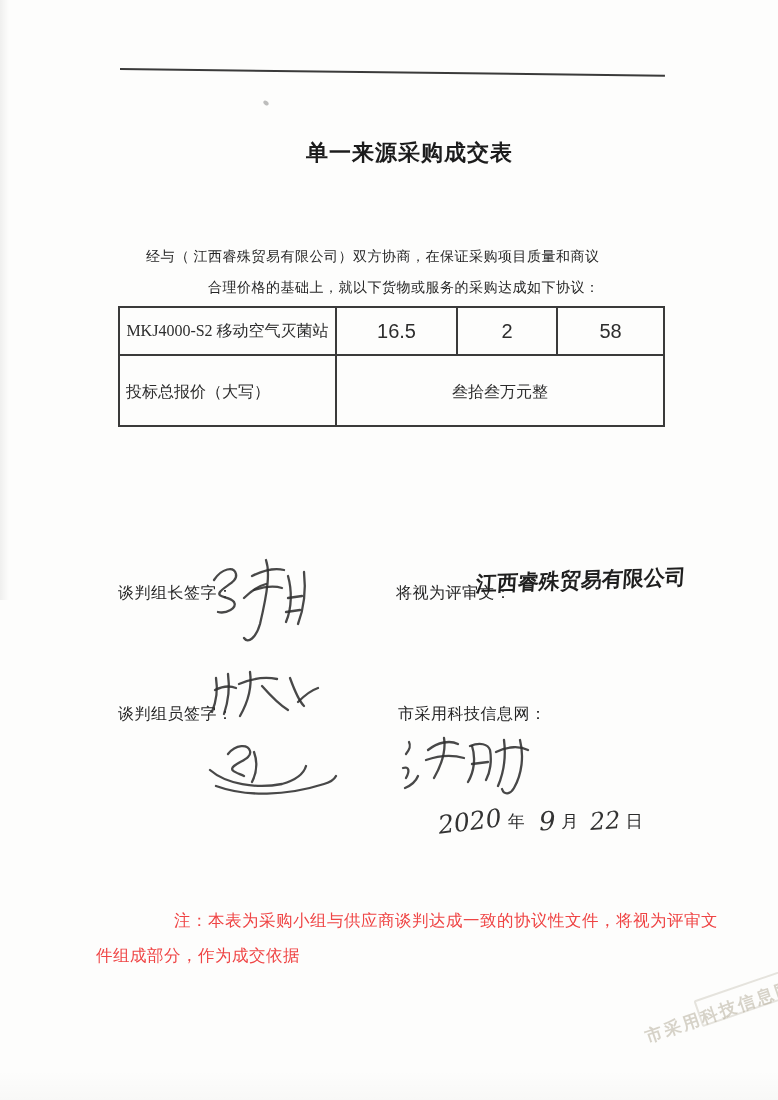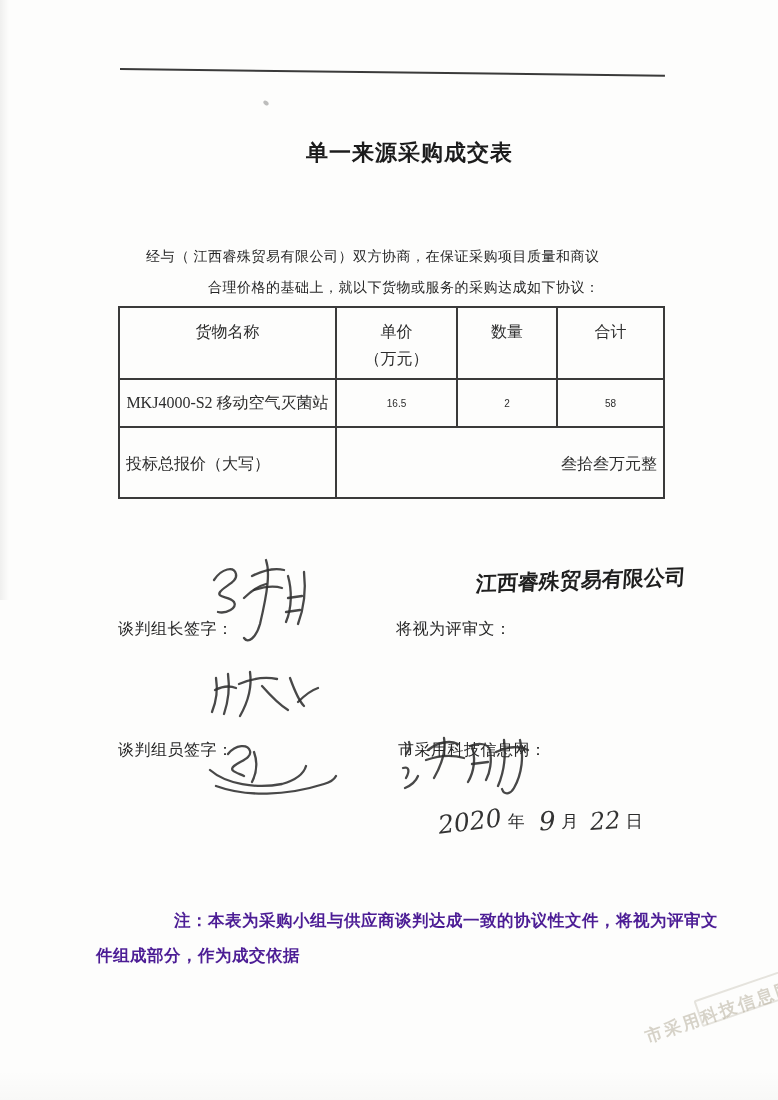--- a/index.html
+++ b/index.html
@@ -114,15 +114,6 @@
         <col style="width:107px">
     </colgroup>
     <tbody>
-        <tr class="r-head">
-      <td>货物名称</td>
-      <td>
-        <div>单价</div>
-        <div>（万元）</div>
-      </td>
-      <td>数量</td>
-      <td>合计</td>
-    </tr>
     <tr class="r-item">
       <td class="cell-left">MKJ4000-S2 移动空气灭菌站</td>
       <td class="num">16.5</td>

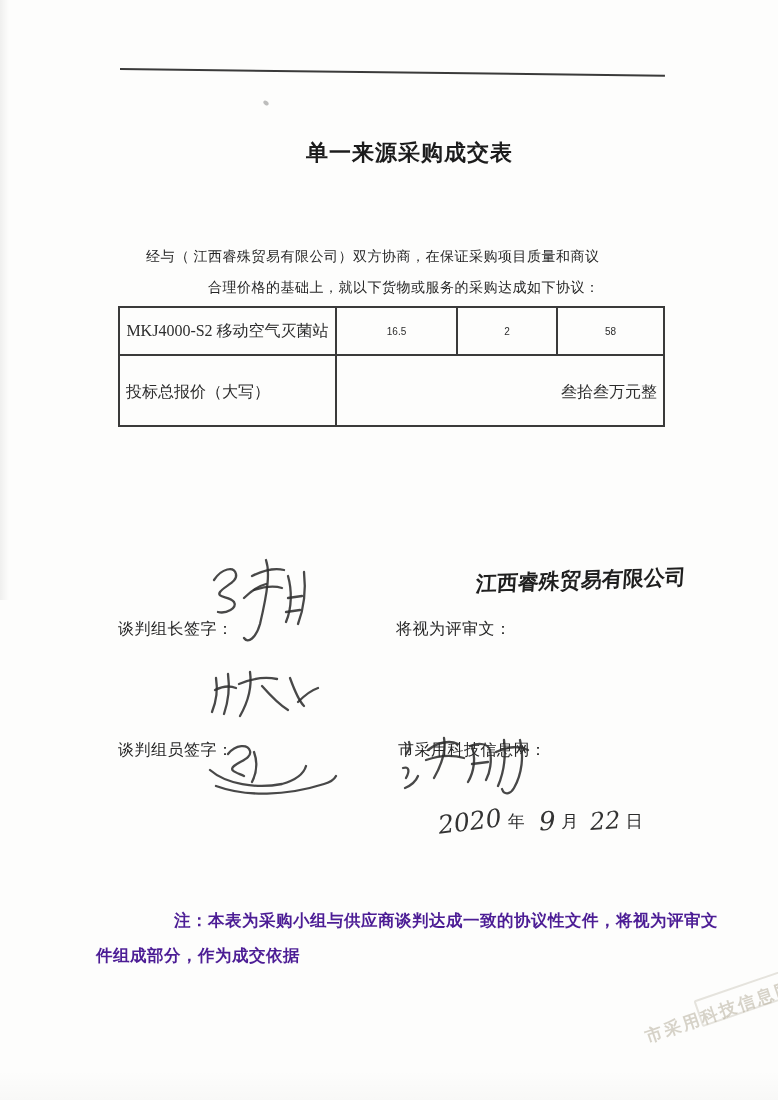--- a/index.html
+++ b/index.html
@@ -43,7 +43,7 @@
   tr.r-war td{height:50px;vertical-align:top;padding-top:11px;}
   td.cell-left{text-align:left;padding-left:9px;}
   td.cell-val{text-align:right;padding-left:12px;}
-  .num{font-family:"Liberation Sans","DejaVu Sans",sans-serif;font-size:10px;}
+  .num{font-family:"Liberation Sans","DejaVu Sans",sans-serif;font-size:20px;}
 
   .sig-label{position:absolute;font-size:16px;letter-spacing:0.5px;
     color:#262626;white-space:nowrap;margin-top:36px;}

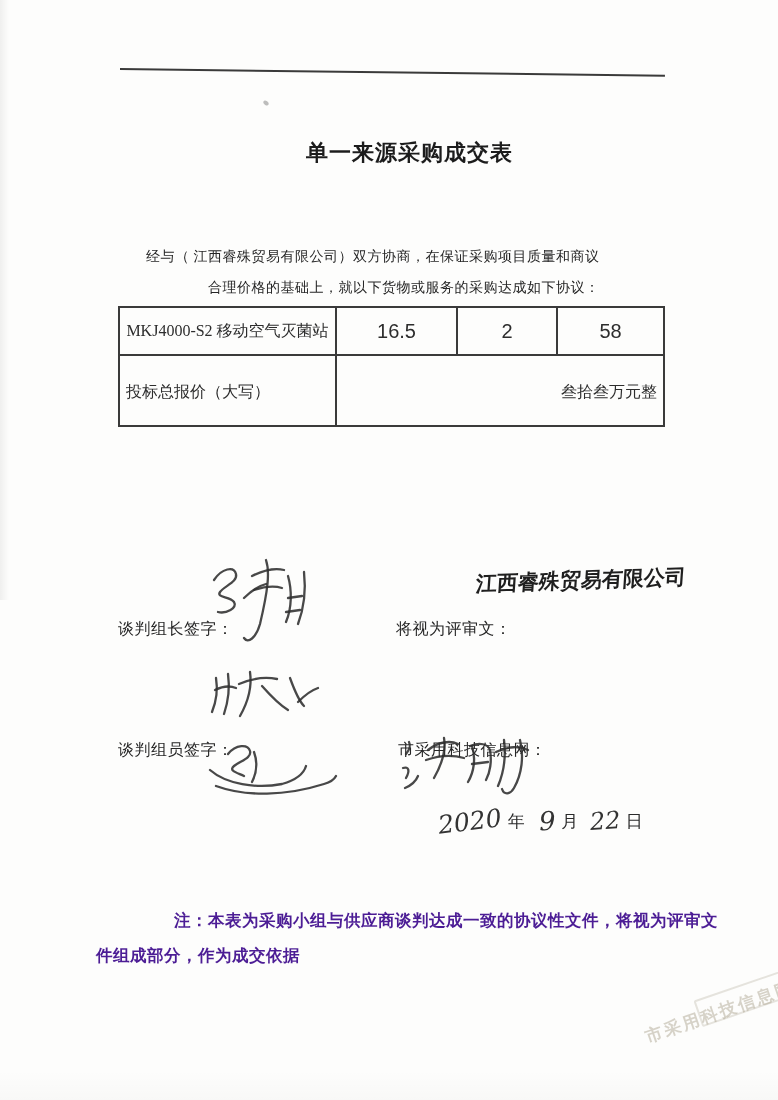--- a/index.html
+++ b/index.html
@@ -42,7 +42,7 @@
   tr.r-bid td{height:43px;vertical-align:top;padding-top:26px;}
   tr.r-war td{height:50px;vertical-align:top;padding-top:11px;}
   td.cell-left{text-align:left;padding-left:9px;}
-  td.cell-val{text-align:right;padding-left:12px;}
+  td.cell-val{text-align:center;padding-left:12px;}
   .num{font-family:"Liberation Sans","DejaVu Sans",sans-serif;font-size:20px;}
 
   .sig-label{position:absolute;font-size:16px;letter-spacing:0.5px;

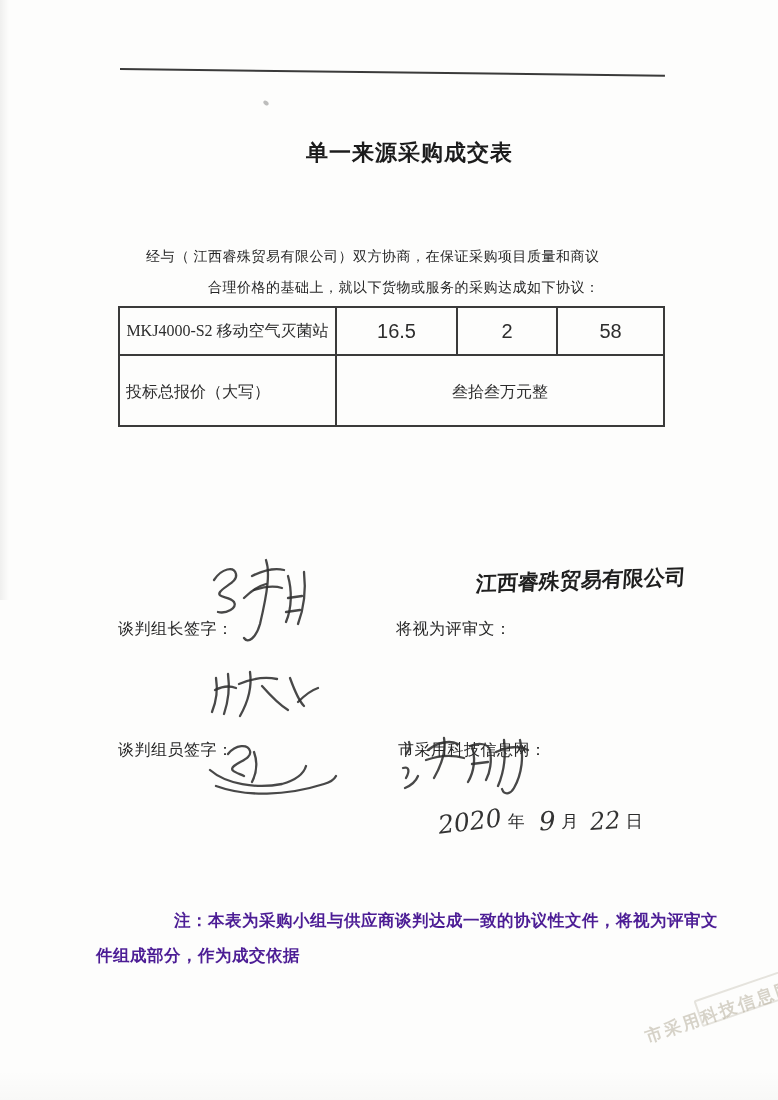--- a/index.html
+++ b/index.html
@@ -46,7 +46,7 @@
   .num{font-family:"Liberation Sans","DejaVu Sans",sans-serif;font-size:20px;}
 
   .sig-label{position:absolute;font-size:16px;letter-spacing:0.5px;
-    color:#262626;white-space:nowrap;margin-top:36px;}
+    color:#262626;white-space:nowrap;}
   .lbl-leader{left:118px;top:583px;}
   .lbl-supplier-name{left:396px;top:583px;}
   .lbl-member{left:118px;top:704px;}

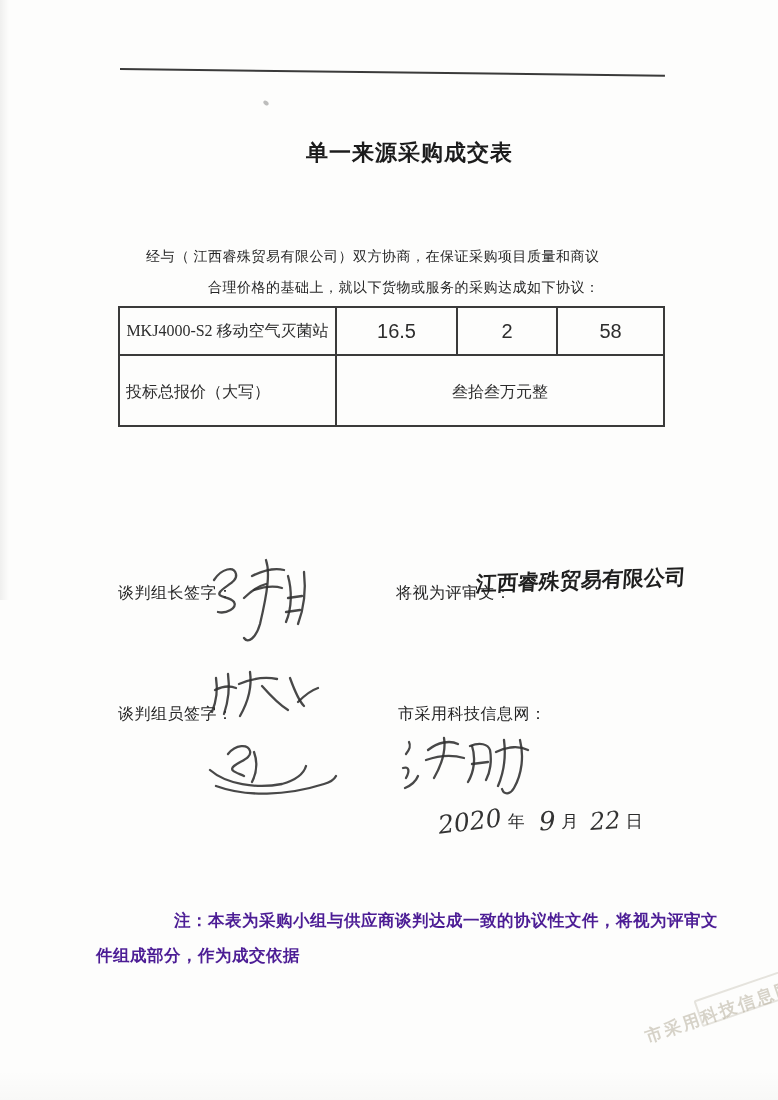--- a/index.html
+++ b/index.html
@@ -76,8 +76,8 @@
   .hw-day{font-size:24px;margin:0 5px 0 12px;transform:rotate(-4deg);}
   .date-line .u-month{margin-left:2px;}
 
-  .note{position:absolute;left:96px;top:903px;font-size:16.5px;font-weight:bold;
-    line-height:35px;color:#4c1d95;letter-spacing:0.5px;}
+  .note{position:absolute;left:96px;top:903px;font-size:16.5px;font-weight:normal;
+    line-height:35px;color:#ef4444;letter-spacing:0.5px;}
   .note .l1{display:block;text-indent:78px;white-space:nowrap;}
   .note .l2{display:block;white-space:nowrap;}
 

